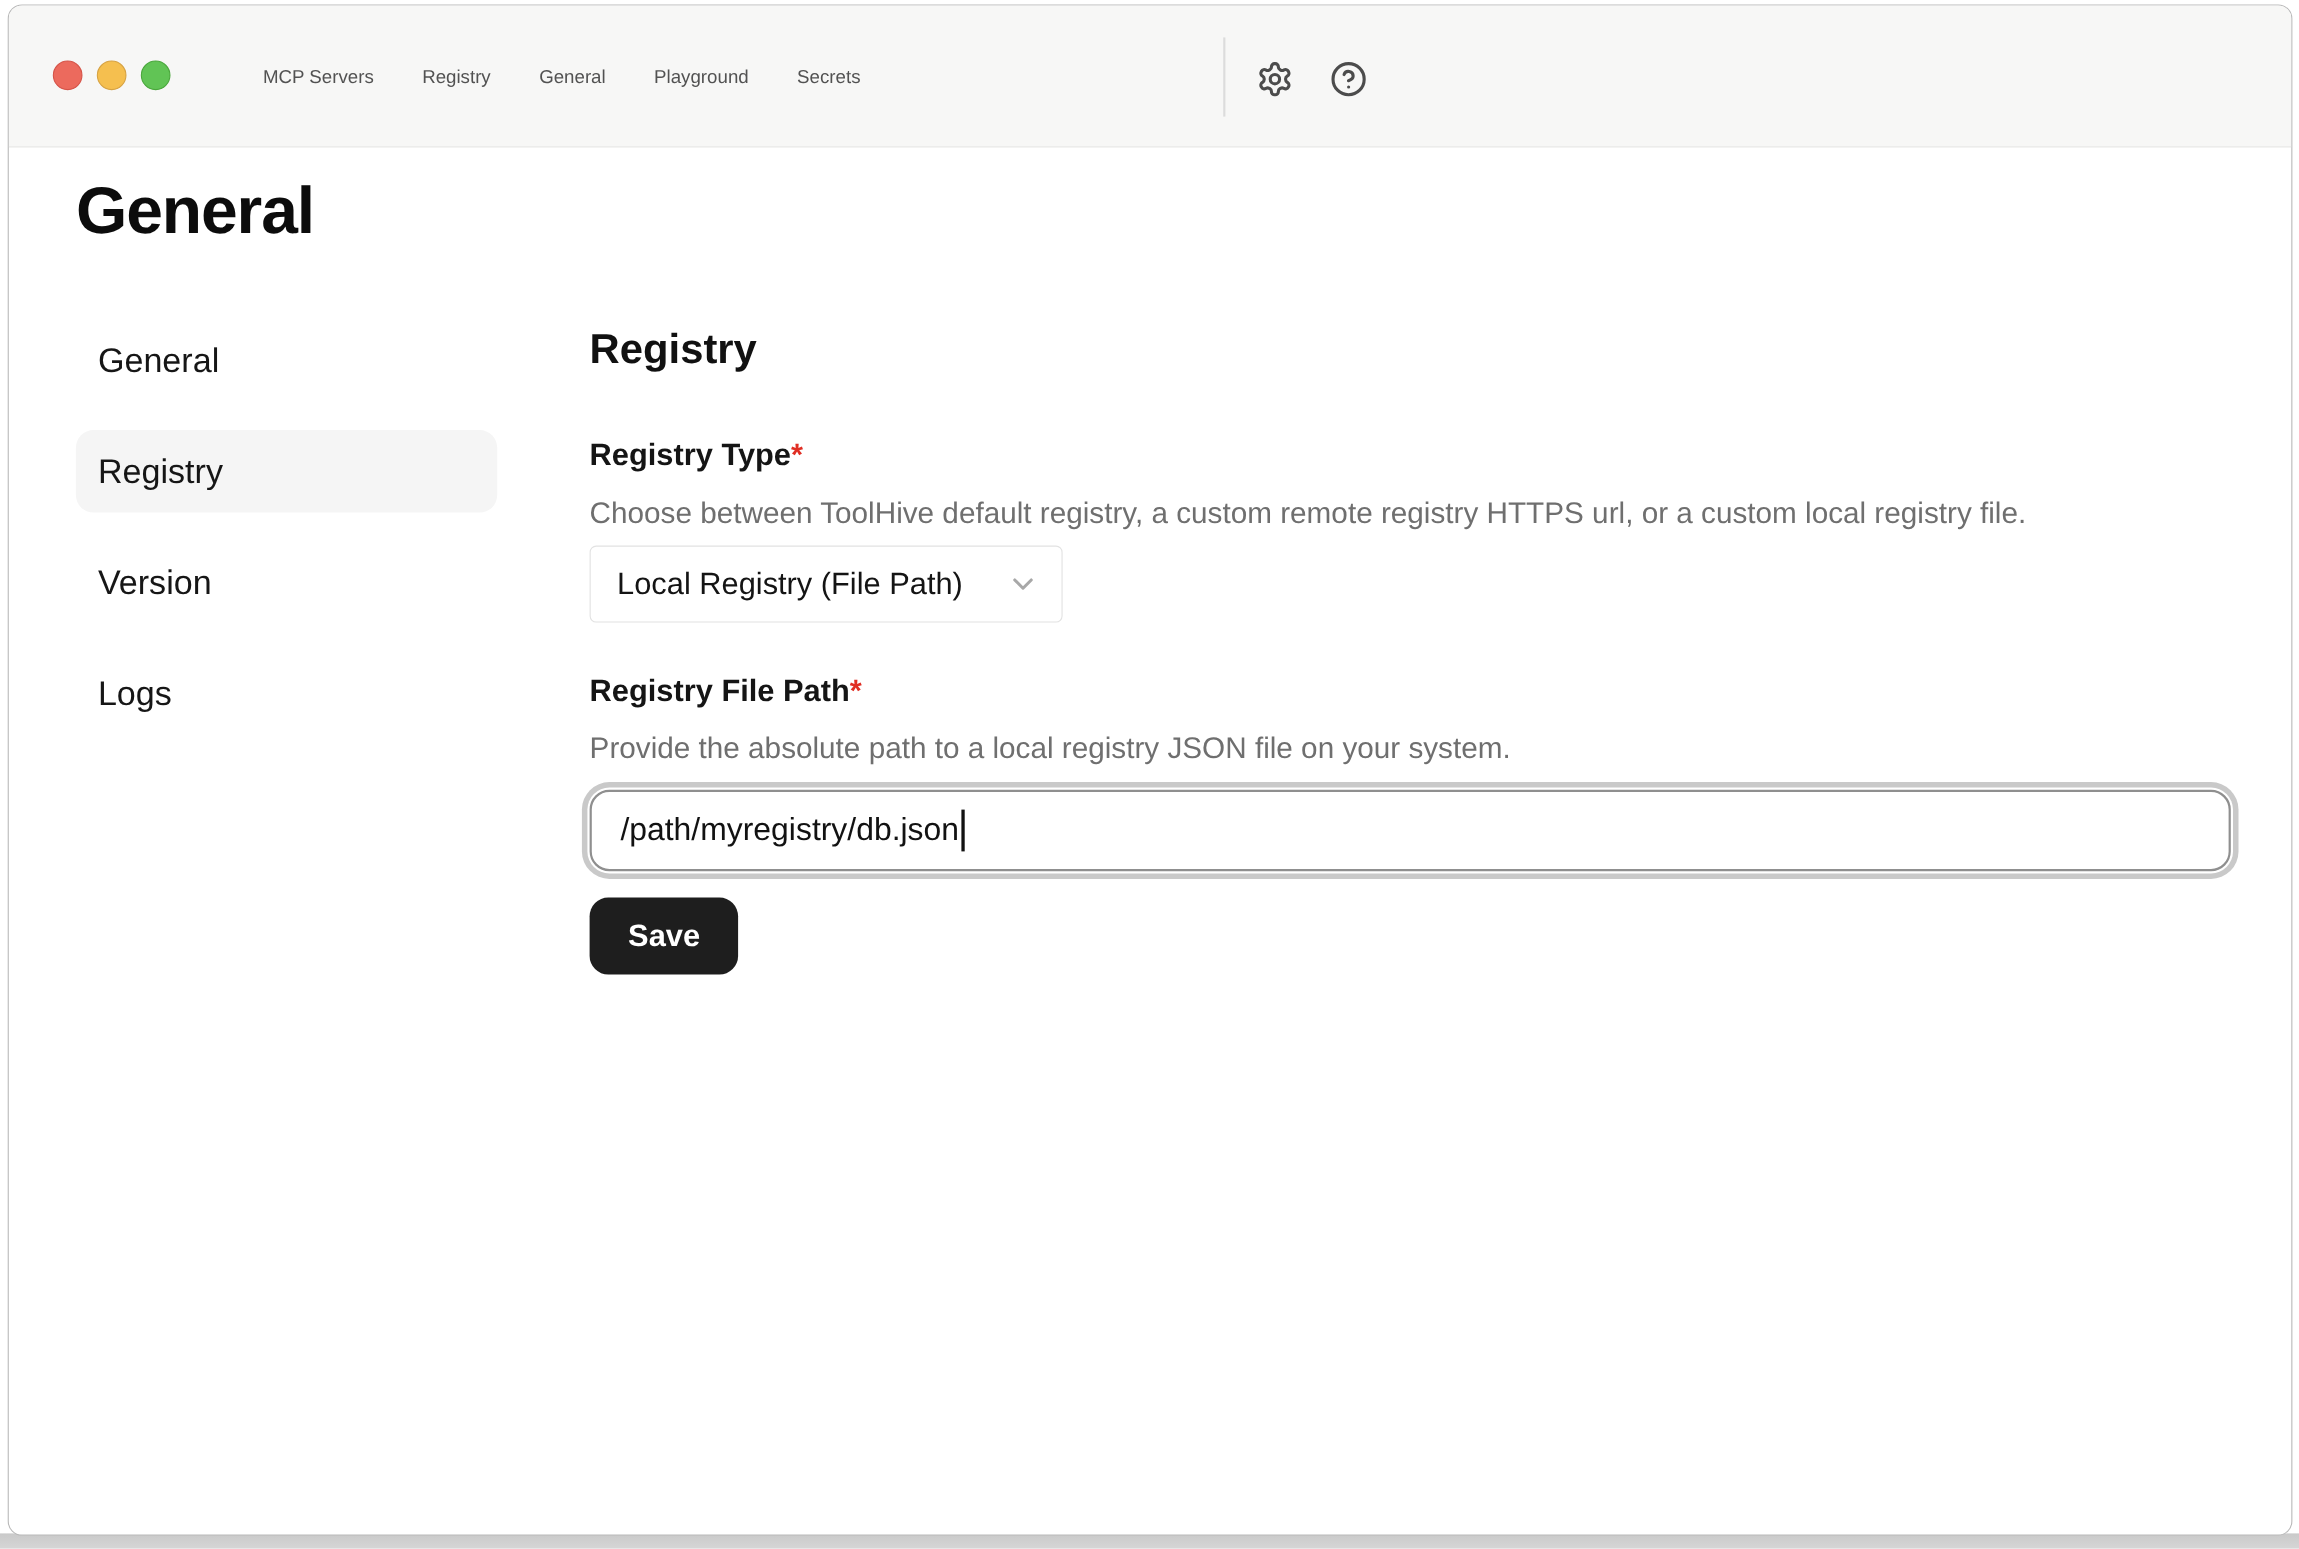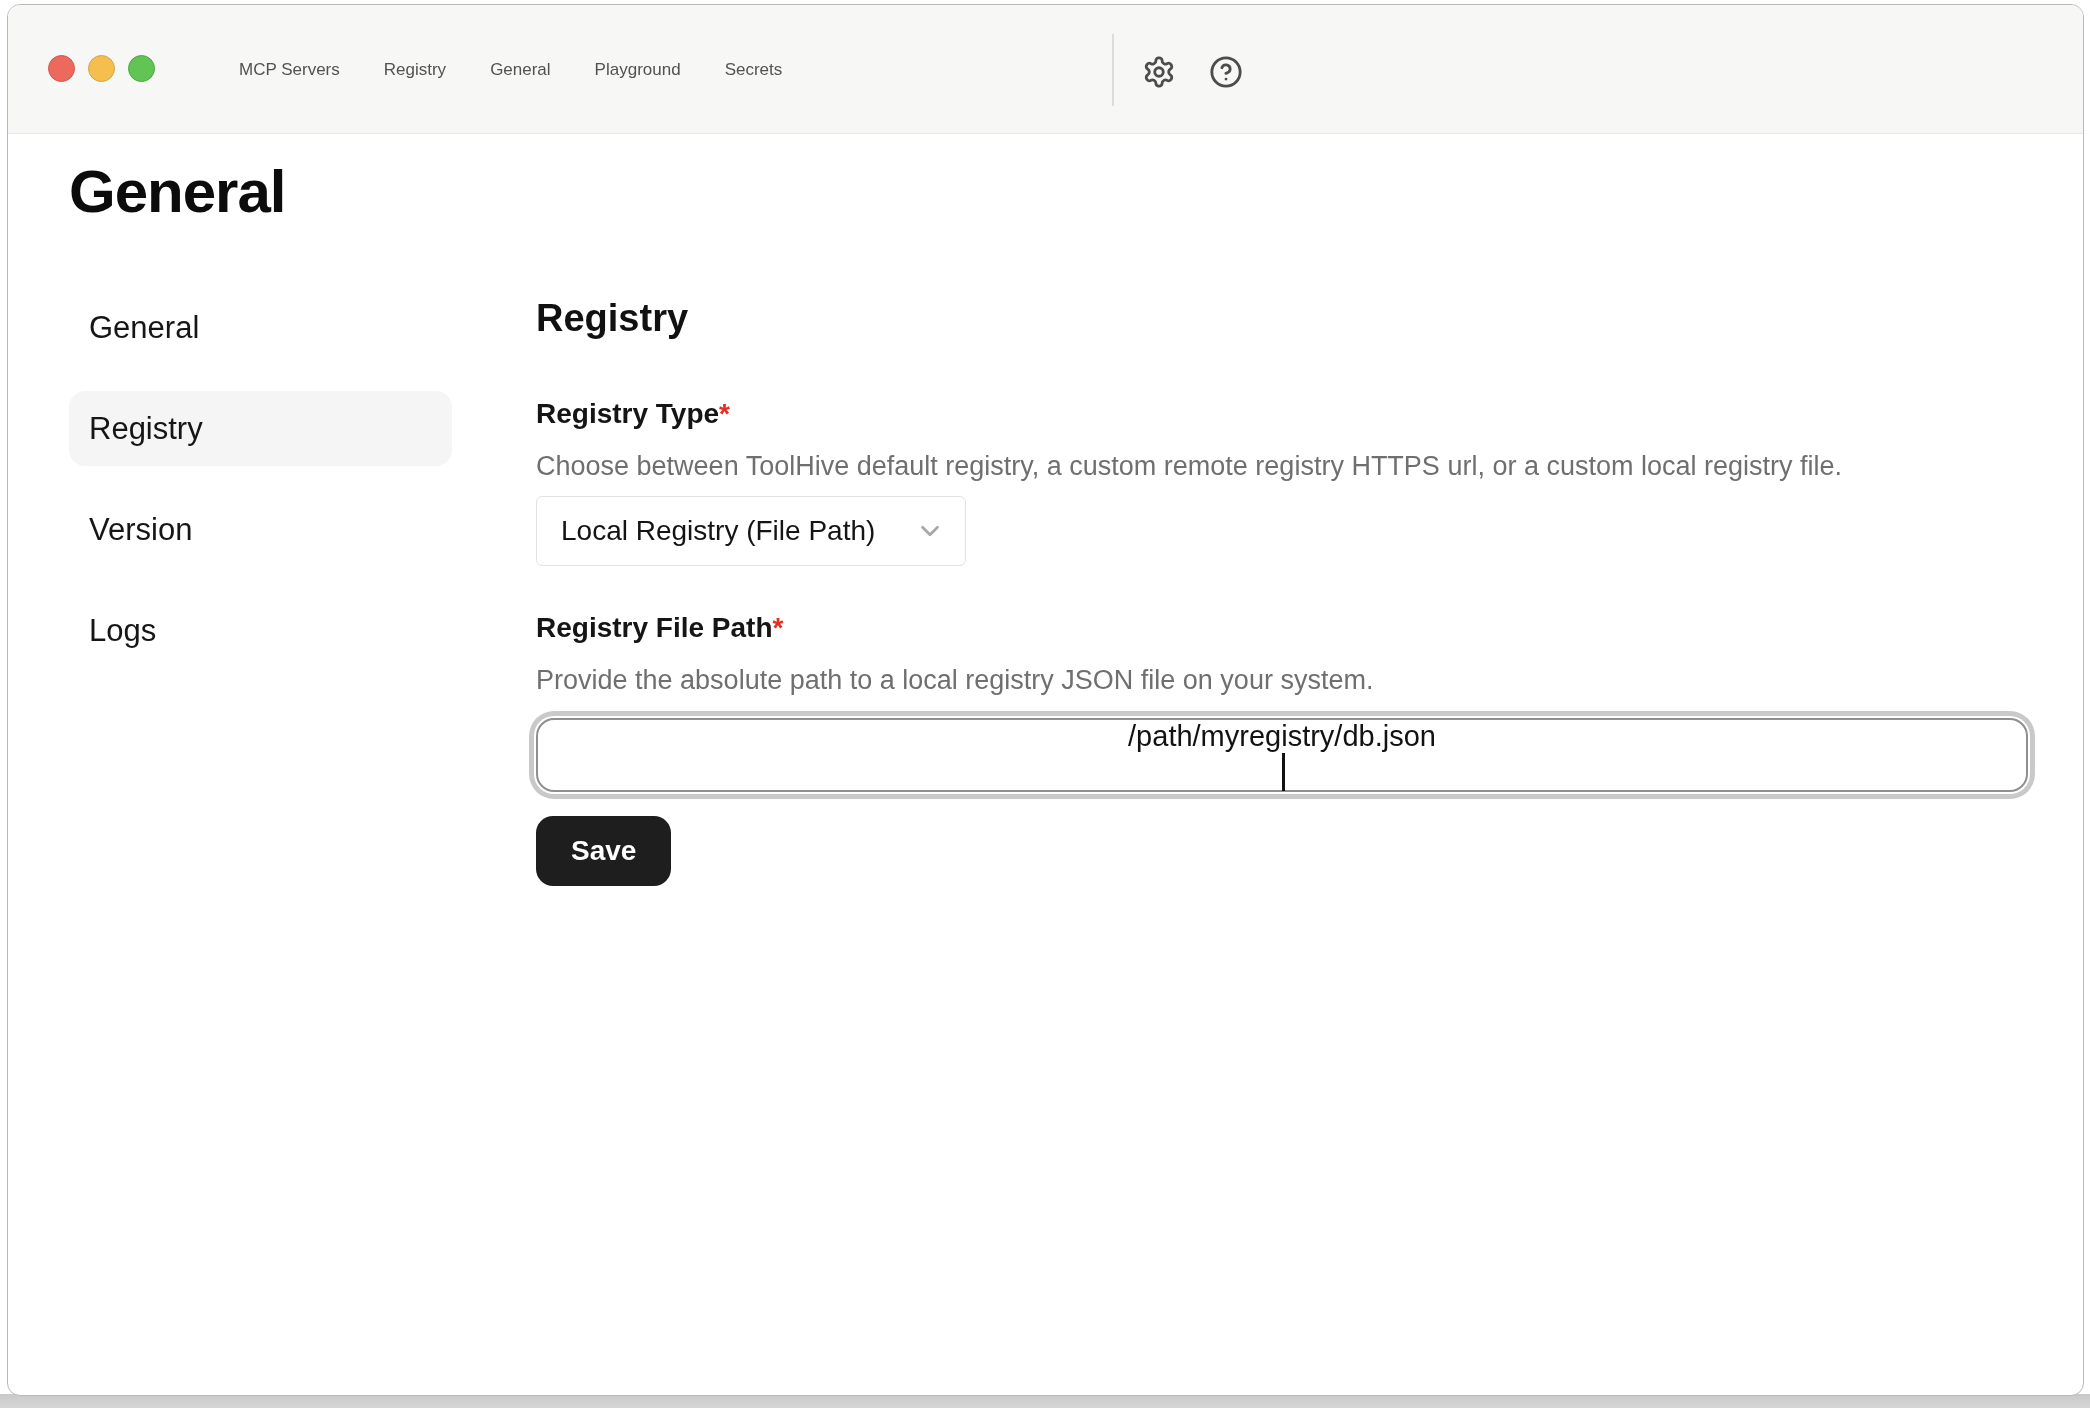--- a/index.html
+++ b/index.html
@@ -96,8 +96,8 @@
     margin-top: 20px; width: 1492px; height: 74px;
     border: 2px solid #8f8f8f; border-radius: 18px; background: #ffffff;
     box-shadow: 0 0 0 2px #ffffff, 0 0 0 7px #c9c9c9;
-    display: flex; align-items: center; padding: 0 26px;
-    font-size: 29px; color: #121212; cursor: text; flex-direction: column;
+    display: flex; align-items: center; padding: 16px 26px;
+    font-size: 29px; color: #121212; cursor: text;
   }
   .caret { width: 3px; height: 38px; background: #111111; margin-left: 2px; flex: none; }
 

